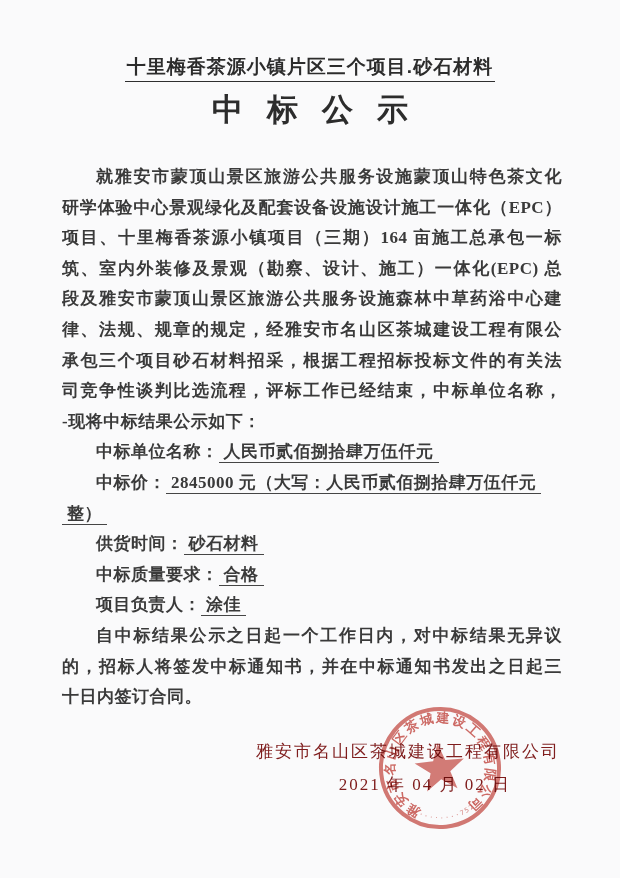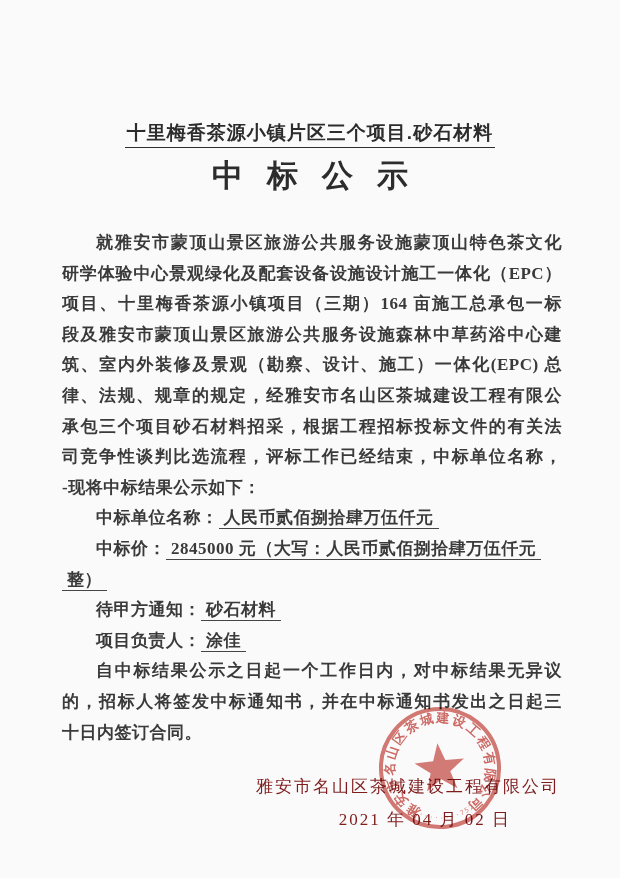--- a/index.html
+++ b/index.html
@@ -16,7 +16,7 @@
     color:#383838;
   }
   
-  .title-wrap{padding-top:120px;text-align:center;}
+  .title-wrap{padding-top:54px;text-align:center;}
   .doc-subject{
     display:inline-block;
     font-family:"Liberation Sans","DejaVu Sans",sans-serif;

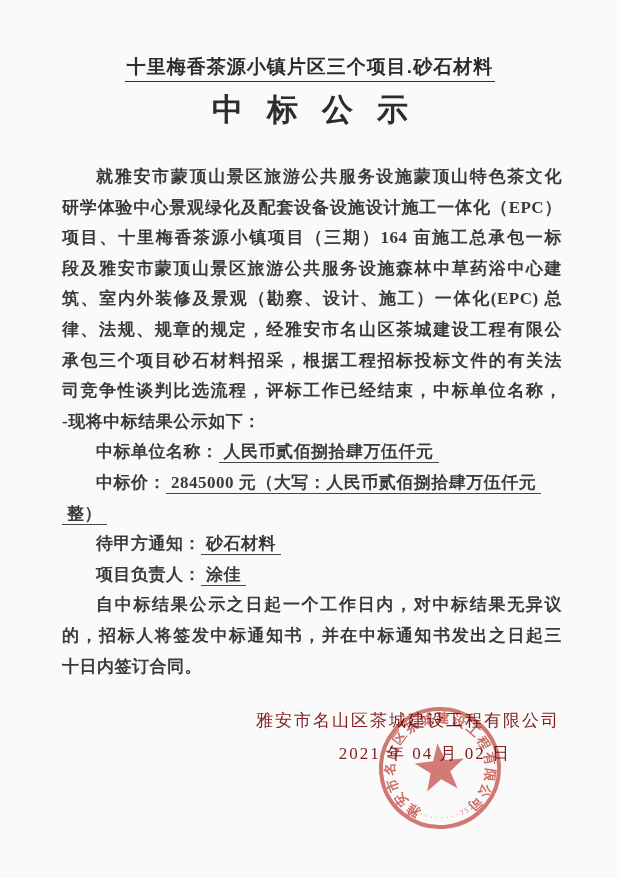--- a/index.html
+++ b/index.html
@@ -101,8 +101,8 @@
     <div class="line stretch indent">就雅安市蒙顶山景区旅游公共服务设施蒙顶山特色茶文化</div>
     <div class="line stretch">研学体验中心景观绿化及配套设备设施设计施工一体化（EPC）</div>
     <div class="line stretch">项目、十里梅香茶源小镇项目（三期）164 亩施工总承包一标</div>
+    <div class="line stretch">筑、室内外装修及景观（勘察、设计、施工）一体化(EPC) 总</div>
     <div class="line stretch">段及雅安市蒙顶山景区旅游公共服务设施森林中草药浴中心建</div>
-    <div class="line stretch">筑、室内外装修及景观（勘察、设计、施工）一体化(EPC) 总</div>
     <div class="line stretch">律、法规、规章的规定，经雅安市名山区茶城建设工程有限公</div>
     <div class="line stretch">承包三个项目砂石材料招采，根据工程招标投标文件的有关法</div>
     <div class="line stretch">司竞争性谈判比选流程，评标工作已经结束，中标单位名称，</div>

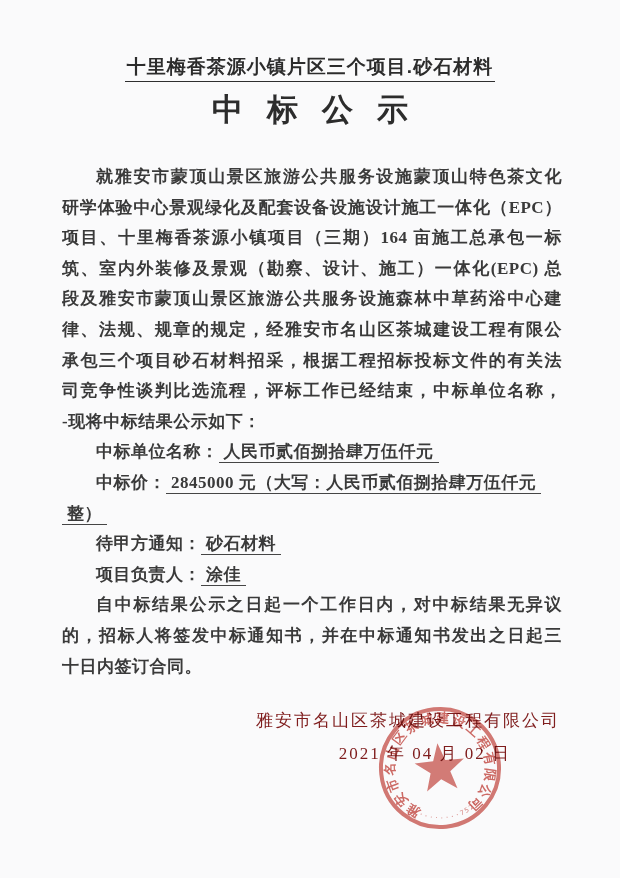--- a/index.html
+++ b/index.html
@@ -120,7 +120,7 @@
     </div>
 
     <div class="line indent2">
-      <span>待甲方通知：</span><span class="uline">砂石材料</span>
+      <span>供货时间：</span><span class="uline">砂石材料</span>
     </div>
 
 

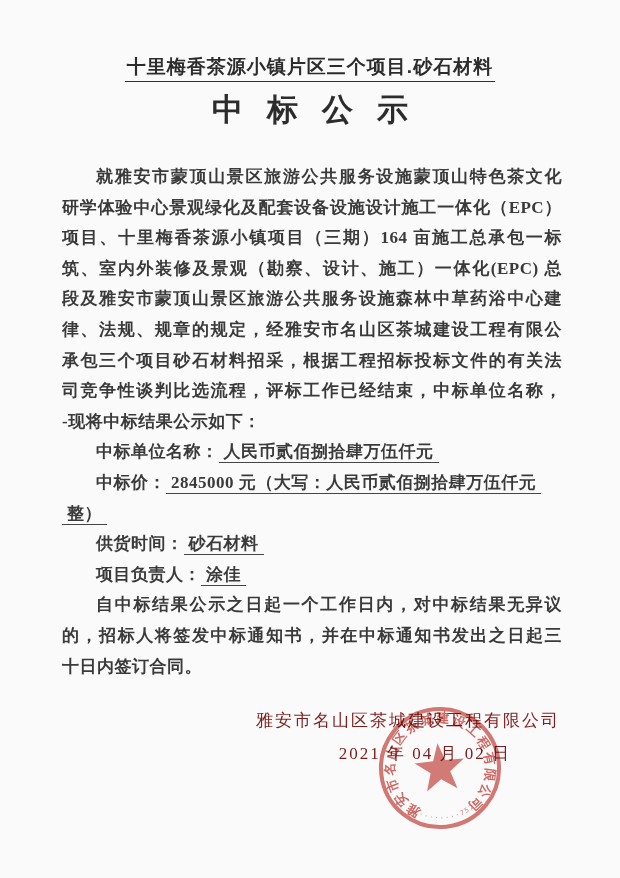--- a/index.html
+++ b/index.html
@@ -123,6 +123,9 @@
       <span>供货时间：</span><span class="uline">砂石材料</span>
     </div>
 
+    <div class="line indent2">
+      <span>中标质量要求：</span><span class="uline">合格</span>
+    </div>
 
     <div class="line indent2">
       <span>项目负责人：</span><span class="uline">涂佳</span>

